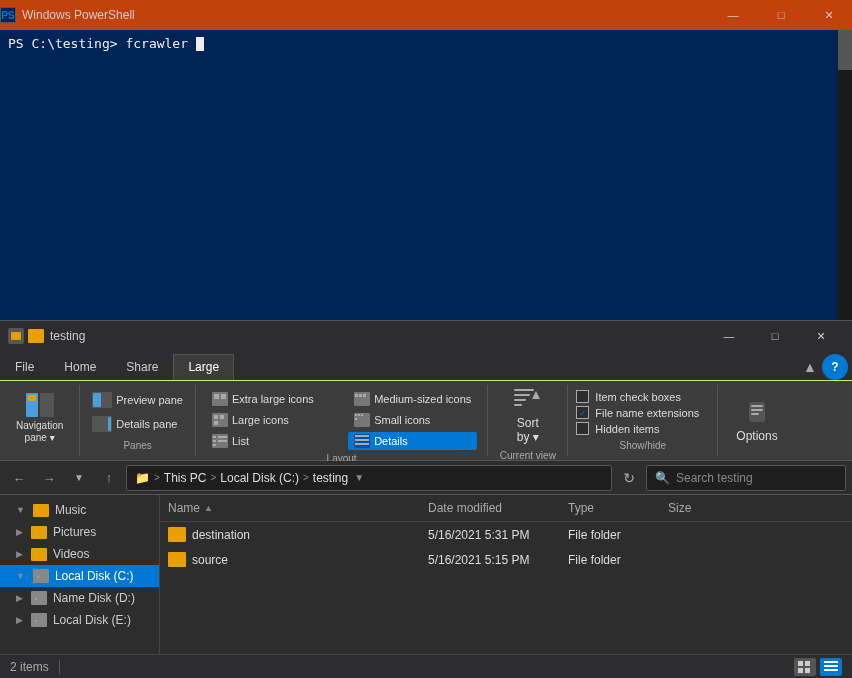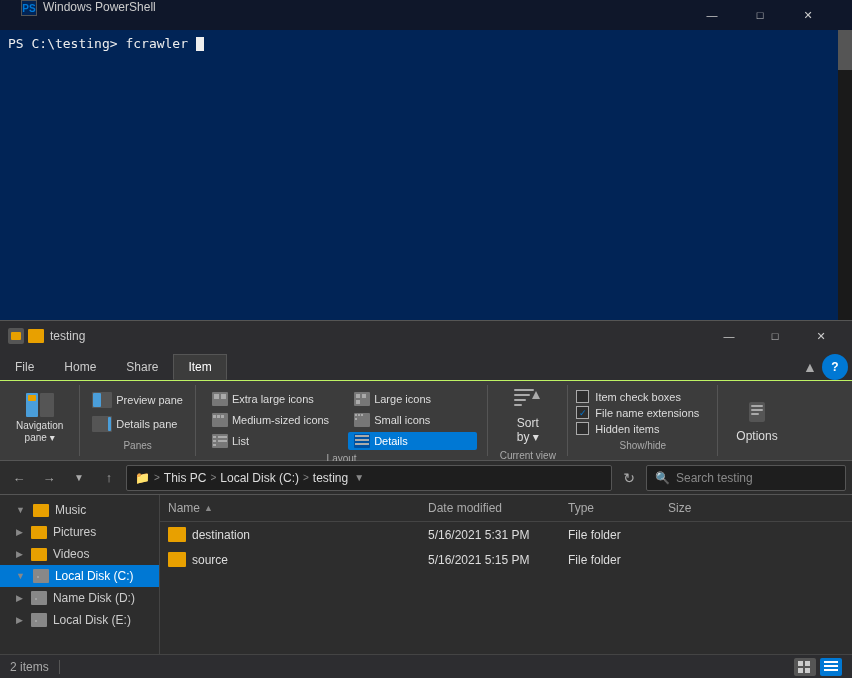--- a/index.html
+++ b/index.html
@@ -15,10 +15,10 @@
     }
     .ps-titlebar {
       height: 30px;
-      background: #0f172a;
-      display: flex;
-      align-items: flex-start;
-      padding: 0 21px;
+      background: #c2410c;
+      display: flex;
+      align-items: center;
+      padding: 0 0;
       user-select: none;
     }
     .ps-titlebar-icon {

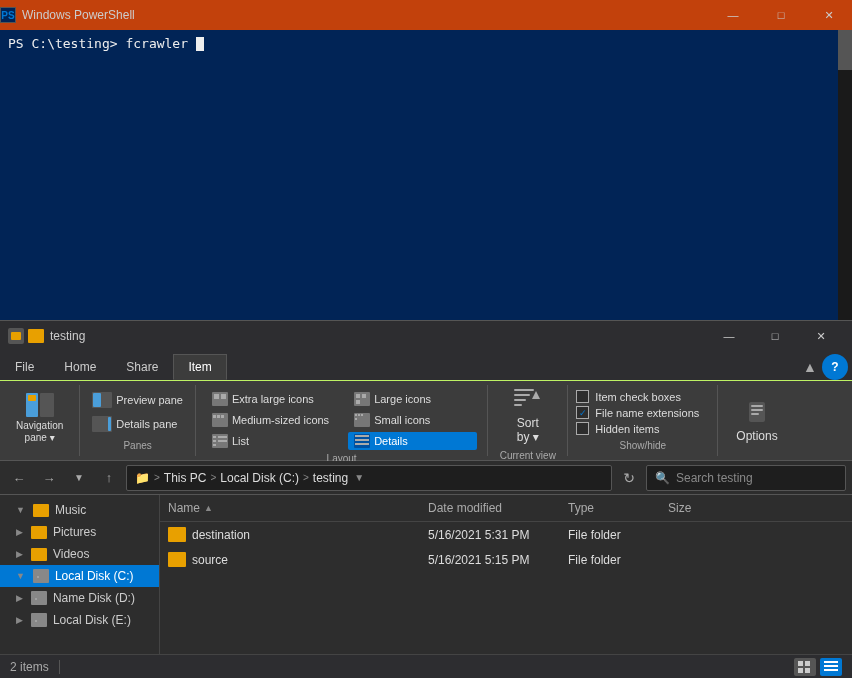--- a/index.html
+++ b/index.html
@@ -424,7 +424,7 @@
     <div class="ribbon-tab">File</div>
     <div class="ribbon-tab">Home</div>
     <div class="ribbon-tab">Share</div>
-    <div class="ribbon-tab active">Item</div>
+    <div class="ribbon-tab active">Large</div>
     <div class="ribbon-up-btn">▲</div>
     <div class="ribbon-help-btn">?</div>
   </div>

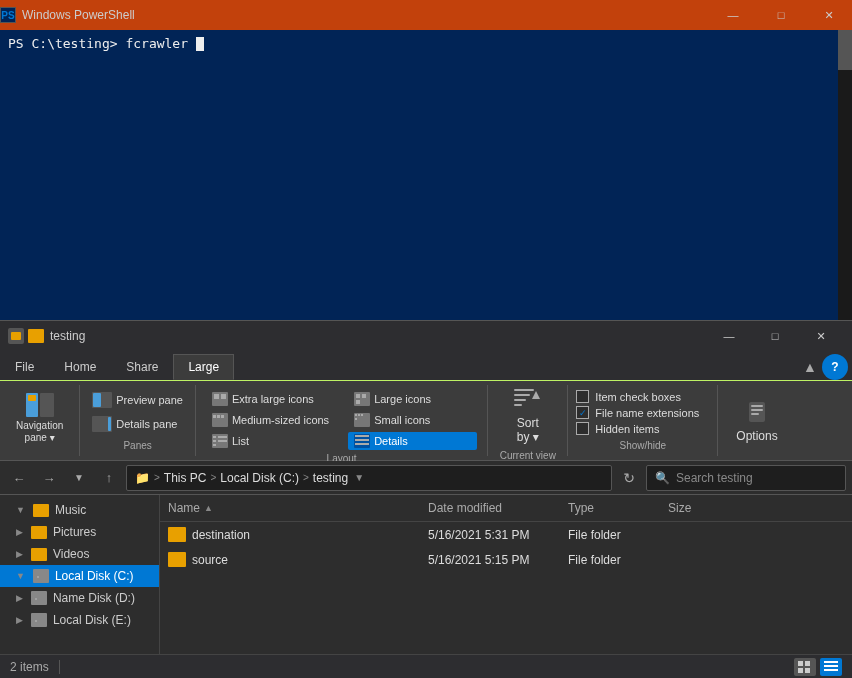--- a/index.html
+++ b/index.html
@@ -483,24 +483,24 @@
           <div class="layout-item" style="width:100%;font-size:11px;">
             <div class="layout-icon" style="background:#777;">
               <svg width="14" height="12" viewBox="0 0 14 12">
+                  <rect x="0" y="1" width="3" height="3" fill="#aaa"></rect>
+                  <rect x="4" y="1" width="3" height="3" fill="#aaa"></rect>
+                  <rect x="8" y="1" width="3" height="3" fill="#aaa"></rect>
+                </svg>
+            </div>
+            <span>Medium-sized icons</span>
+          </div>
+        </div>
+        <div class="layout-row">
+          <div class="layout-item" style="width:100%;font-size:11px;">
+            <div class="layout-icon" style="background:#777;">
+              <svg width="14" height="12" viewBox="0 0 14 12">
                   <rect x="1" y="1" width="4" height="4" fill="#aaa"></rect>
                   <rect x="7" y="1" width="4" height="4" fill="#aaa"></rect>
                   <rect x="1" y="7" width="4" height="4" fill="#aaa"></rect>
                 </svg>
             </div>
             <span>Large icons</span>
-          </div>
-        </div>
-        <div class="layout-row">
-          <div class="layout-item" style="width:100%;font-size:11px;">
-            <div class="layout-icon" style="background:#777;">
-              <svg width="14" height="12" viewBox="0 0 14 12">
-                  <rect x="0" y="1" width="3" height="3" fill="#aaa"></rect>
-                  <rect x="4" y="1" width="3" height="3" fill="#aaa"></rect>
-                  <rect x="8" y="1" width="3" height="3" fill="#aaa"></rect>
-                </svg>
-            </div>
-            <span>Medium-sized icons</span>
           </div>
         </div>
         <div class="layout-row">

